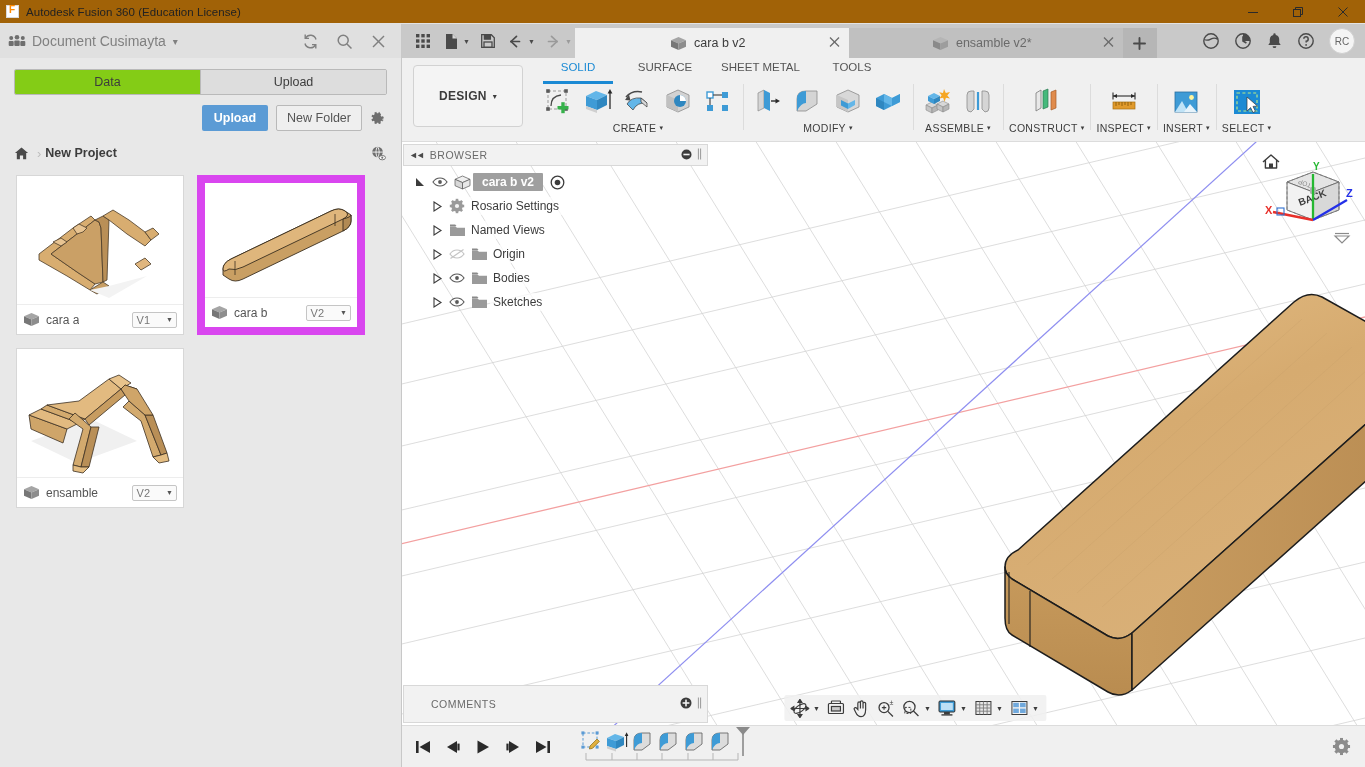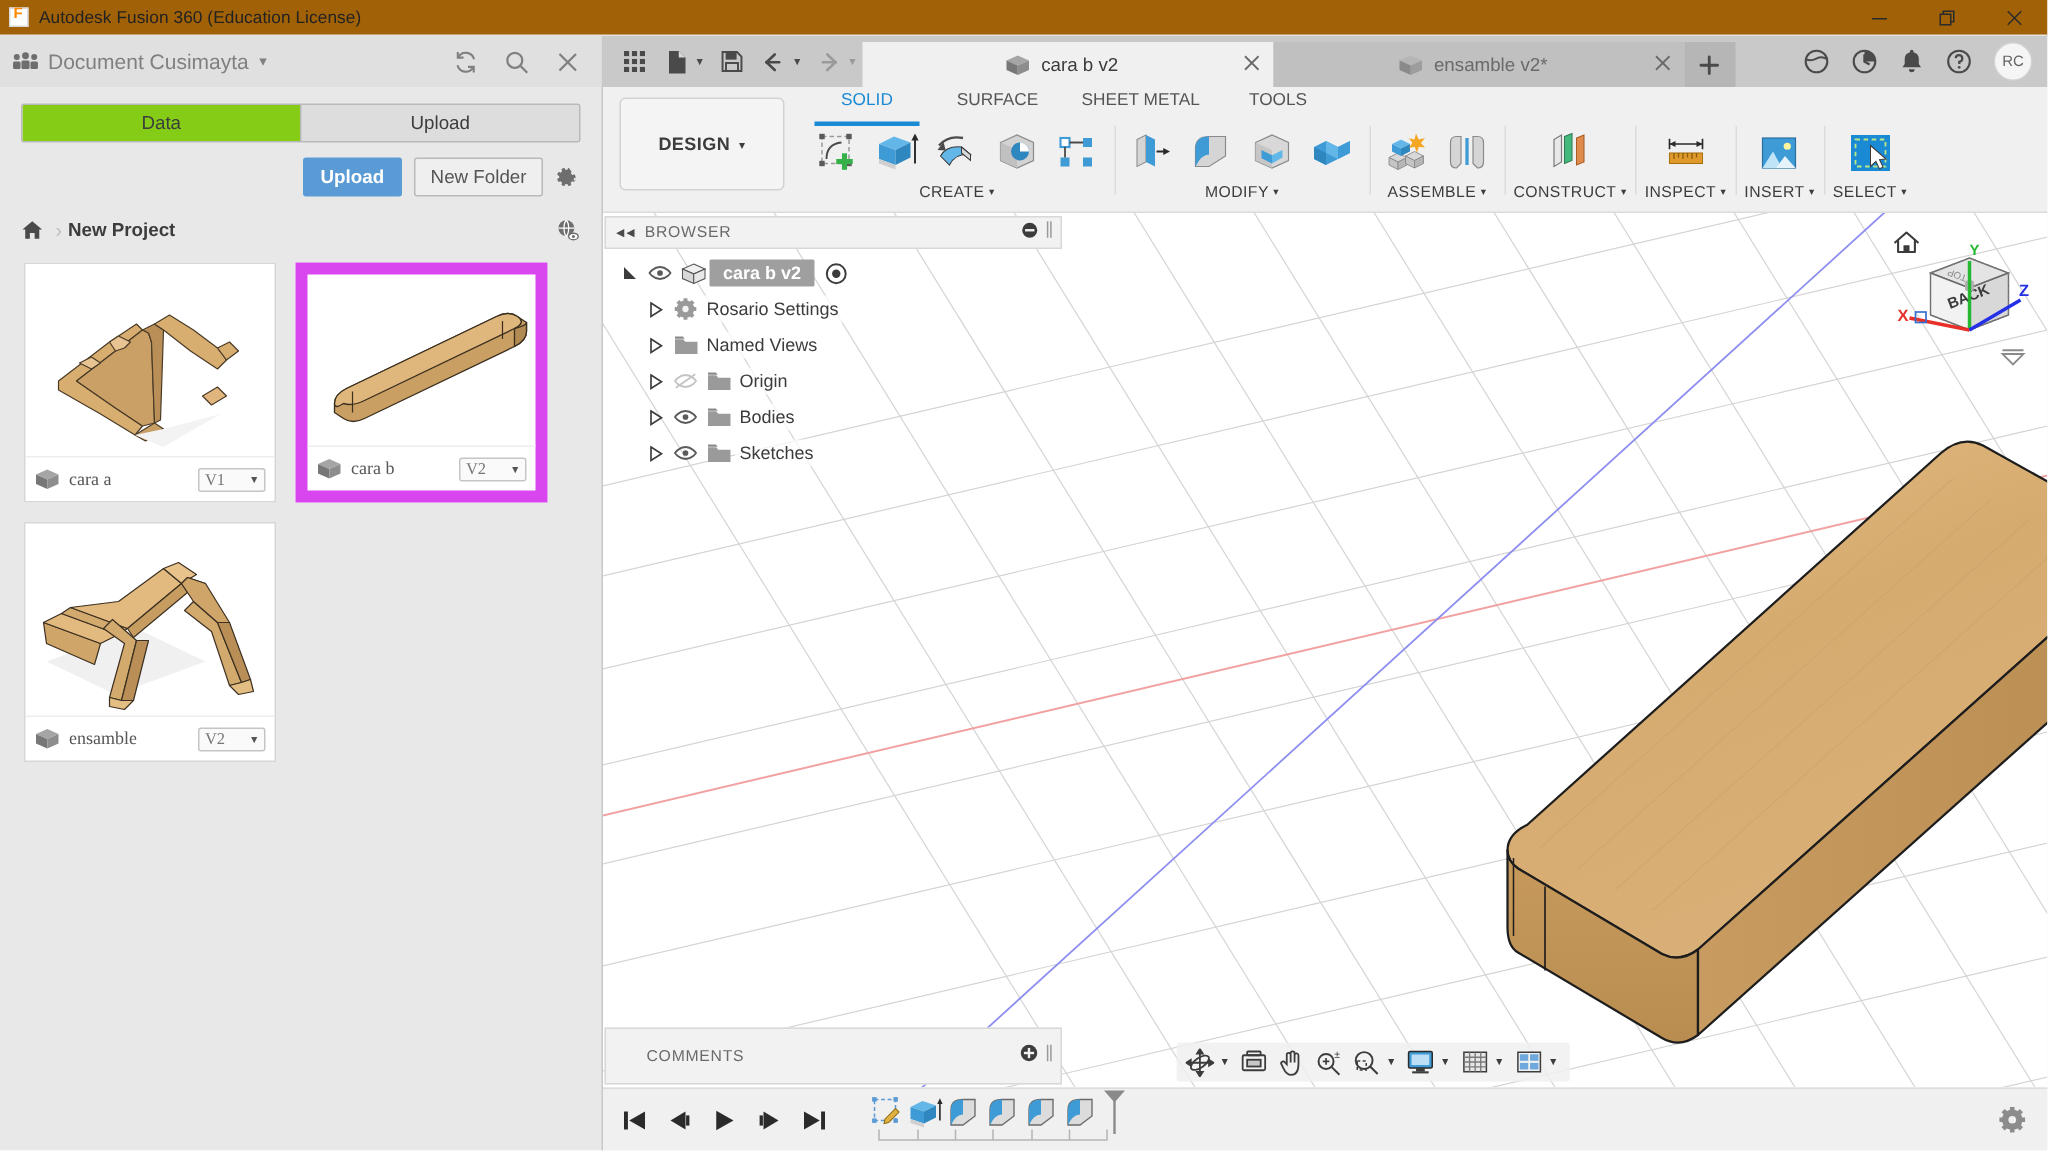--- a/index.html
+++ b/index.html
@@ -103,7 +103,6 @@
   .card-foot {
     height: 30px; display: flex; align-items: center; padding: 0 6px;
     border-top: 1px solid #ededed;
-    font-family: Liberation Serif, serif;
   }
   .card-cube { margin-right: 6px; display: flex; }
   .card-label { font-size: 12px; color: #555; white-space: nowrap; overflow: hidden; }

